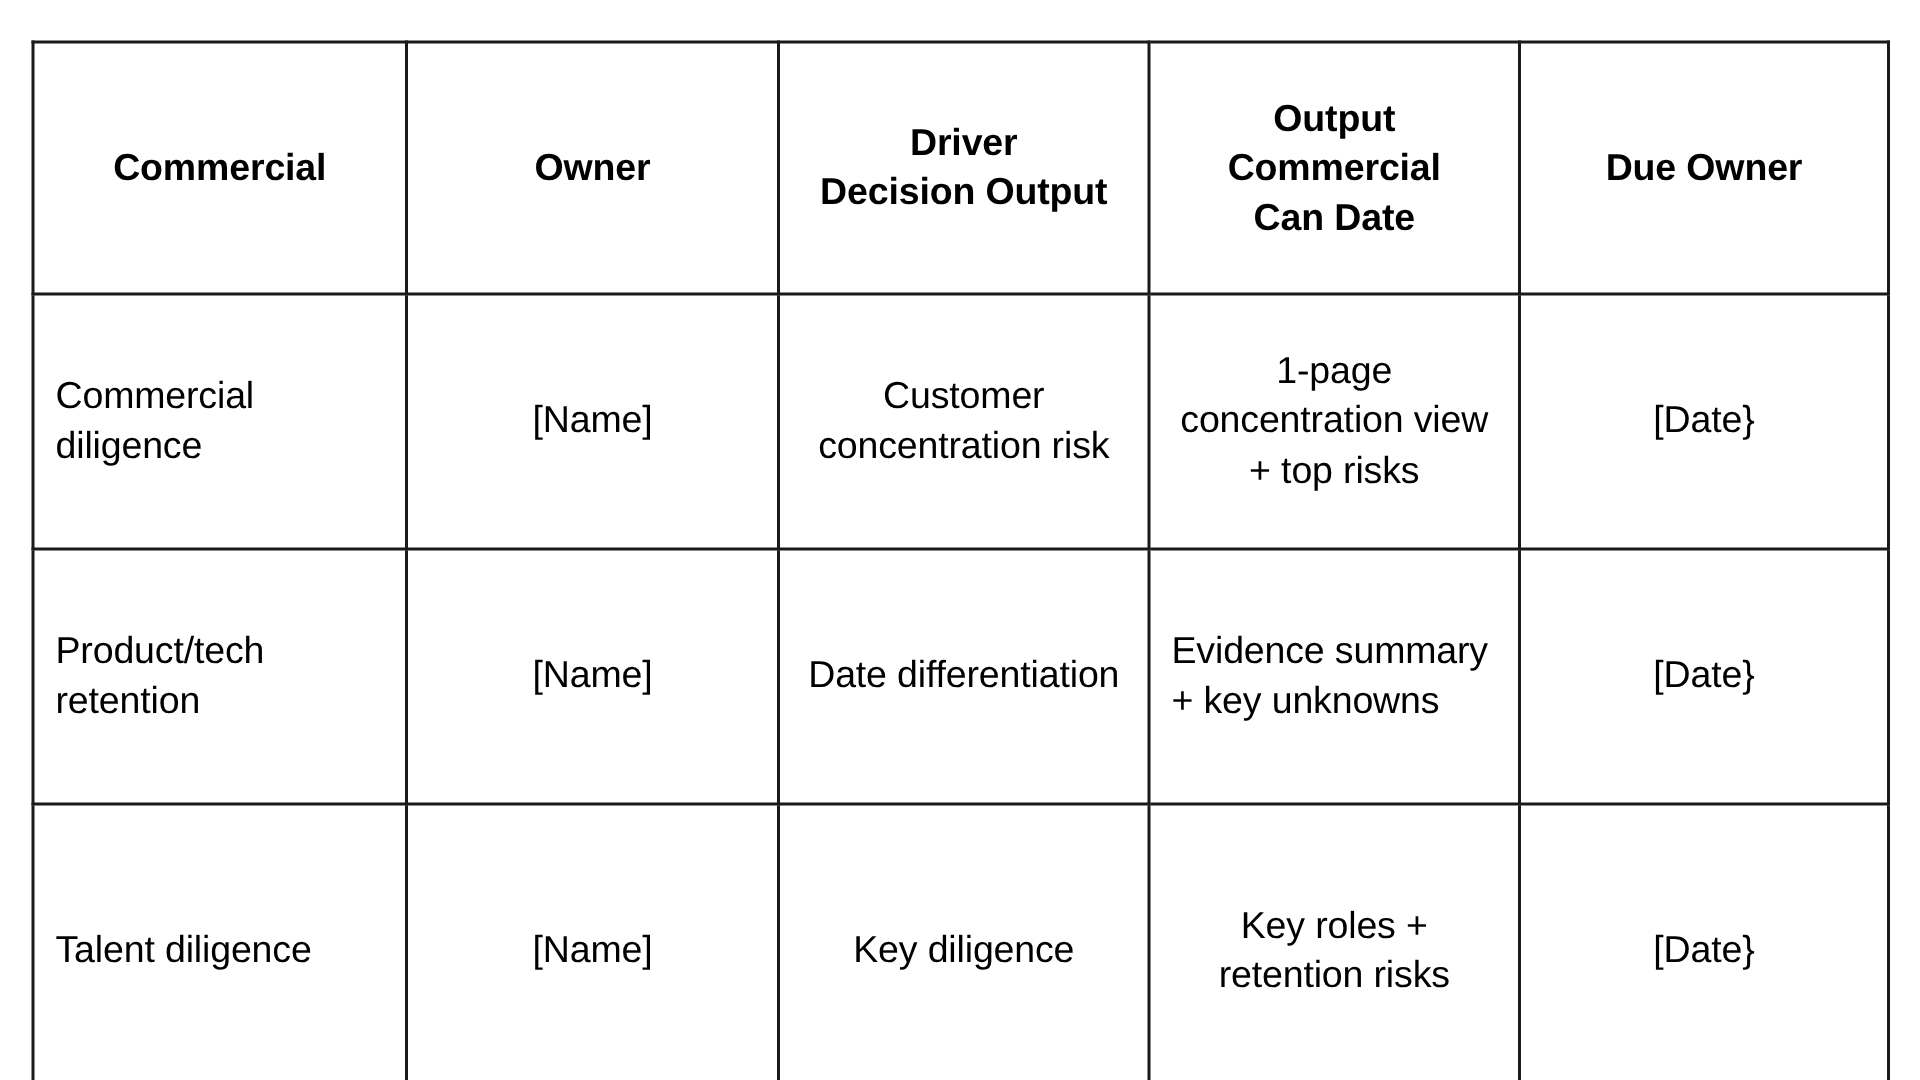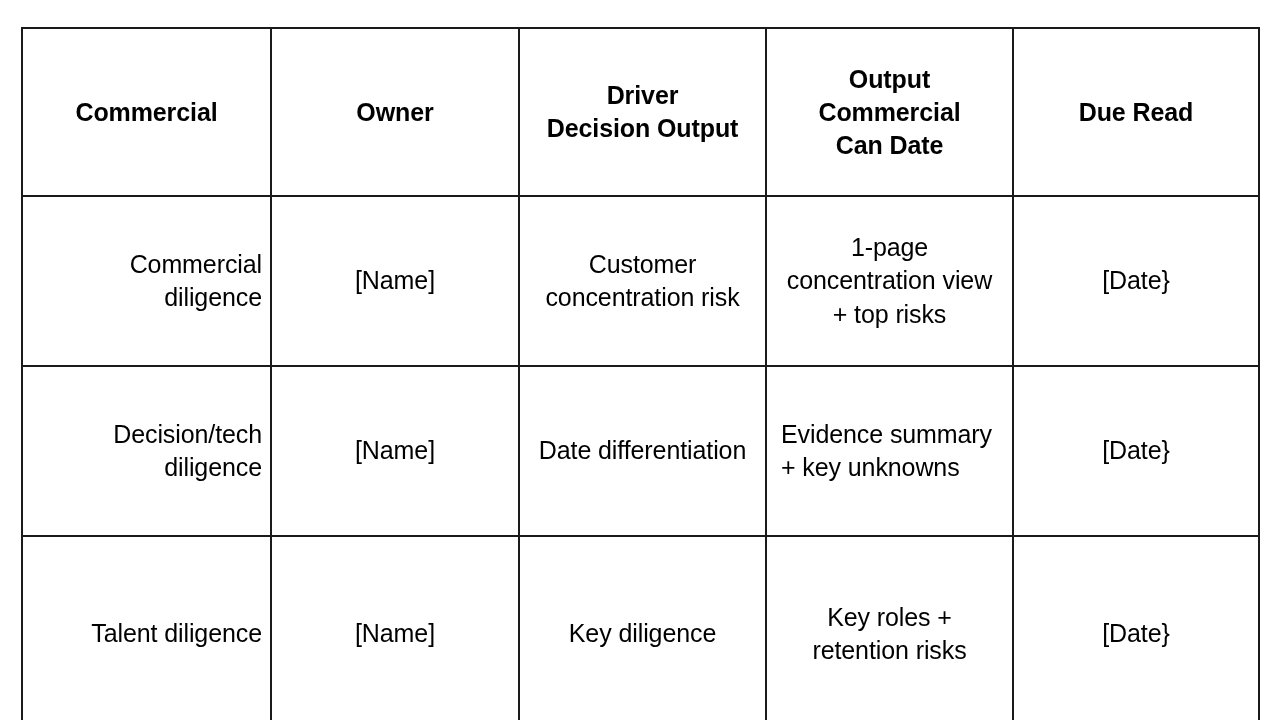--- a/index.html
+++ b/index.html
@@ -112,7 +112,7 @@
           <span>Can Date</span>
         </th>
         <th>
-          <span>Due Read</span>
+          <span>Due Owner</span>
         </th>
       </tr>
     </thead>

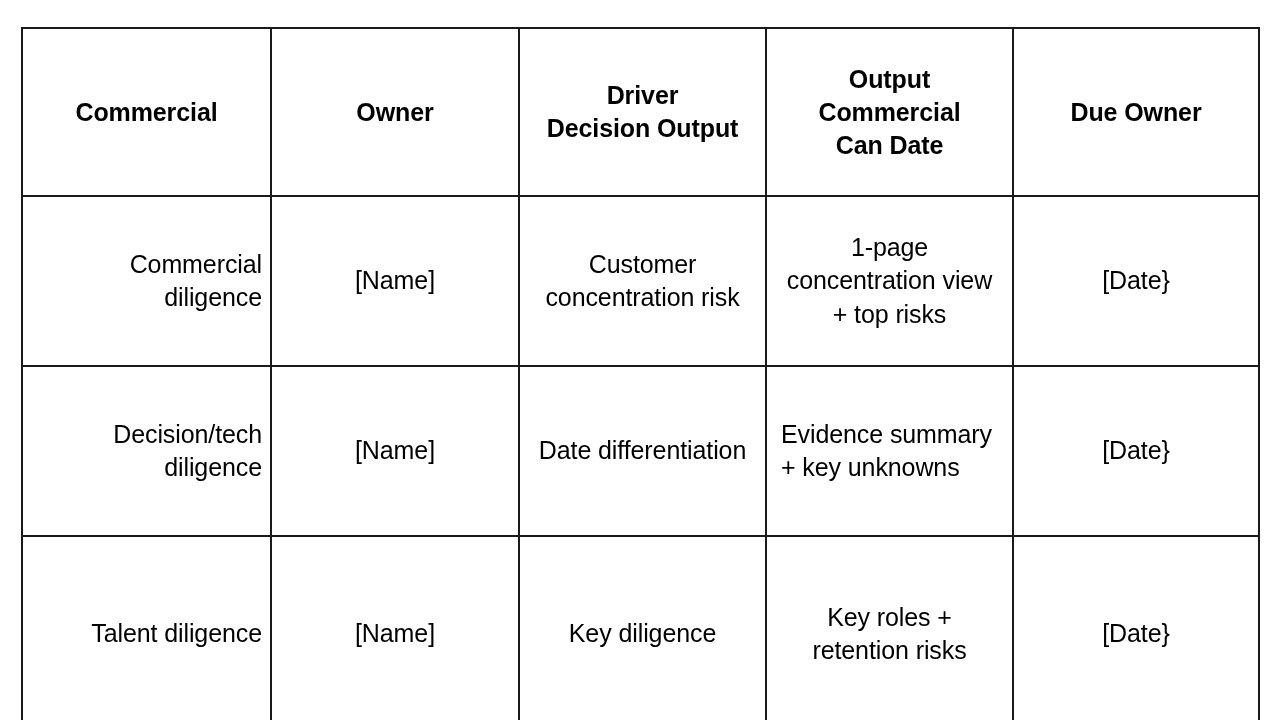--- a/index.html
+++ b/index.html
@@ -77,7 +77,7 @@
   td.align-center { text-align: center; }
 
   
-  td.workstream-cell { padding-right: 8px; text-align: right; }
+  td.workstream-cell { padding-right: 8px; }
   td.output-cell.align-left { padding-left: 14px; padding-right: 10px; margin-left: 27px; }
 </style>
 </head>

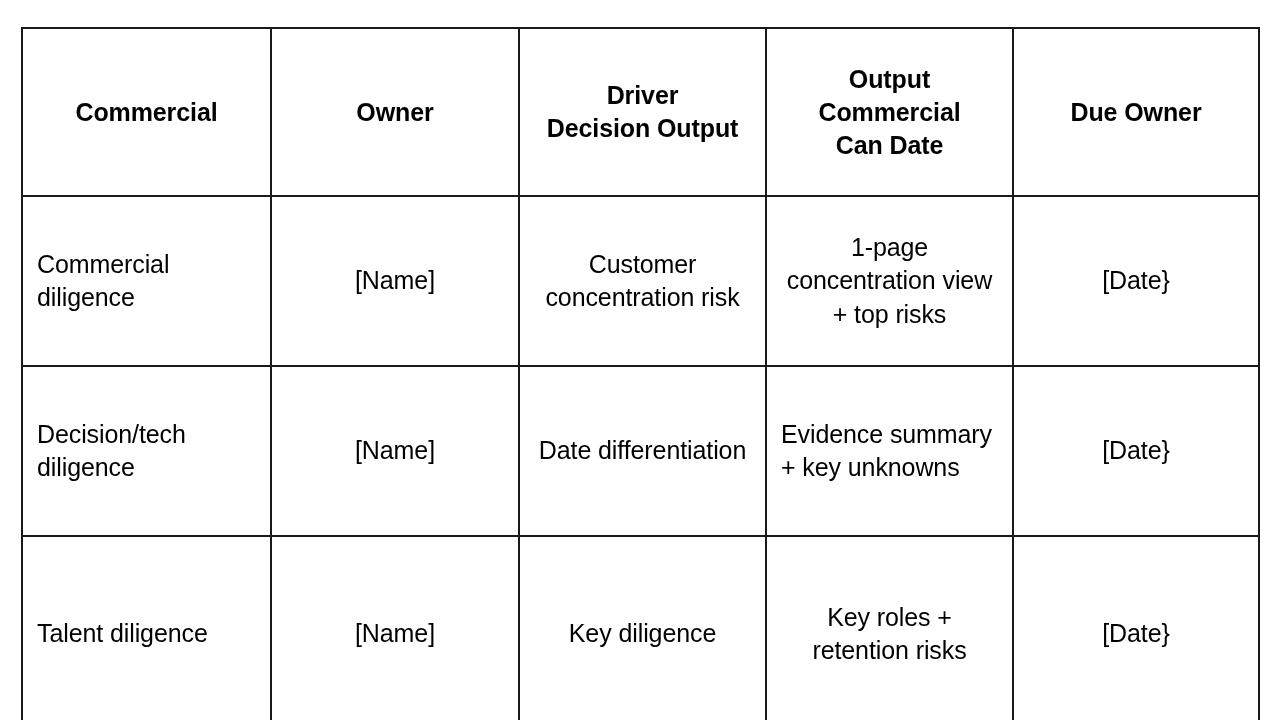--- a/index.html
+++ b/index.html
@@ -139,7 +139,7 @@
 
       <tr class="body-row">
         <td class="workstream-cell align-left">
-          <span>Decision/tech diligence</span>
+          <span>Product/tech retention</span>
         </td>
         <td class="align-center">
           <span>[Name]</span>

